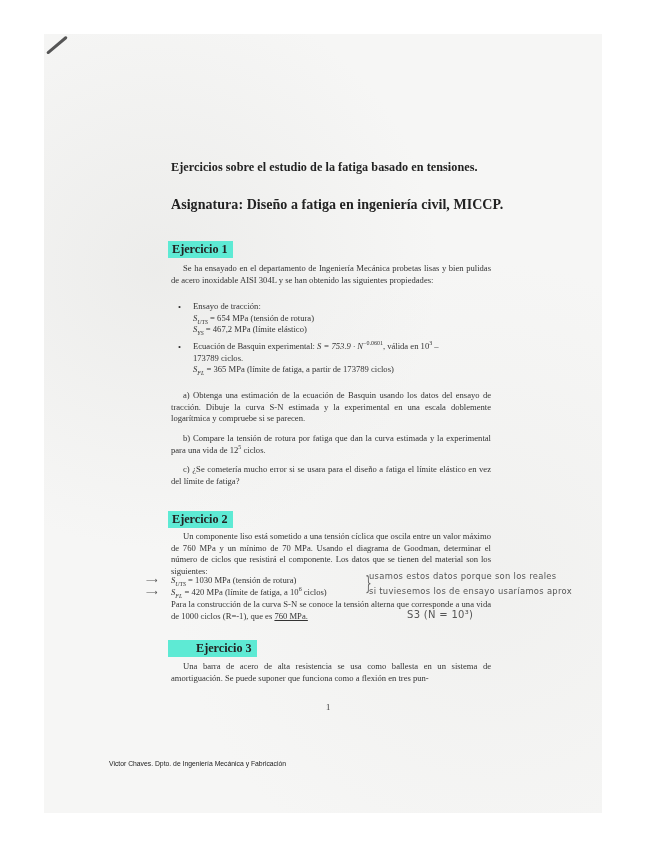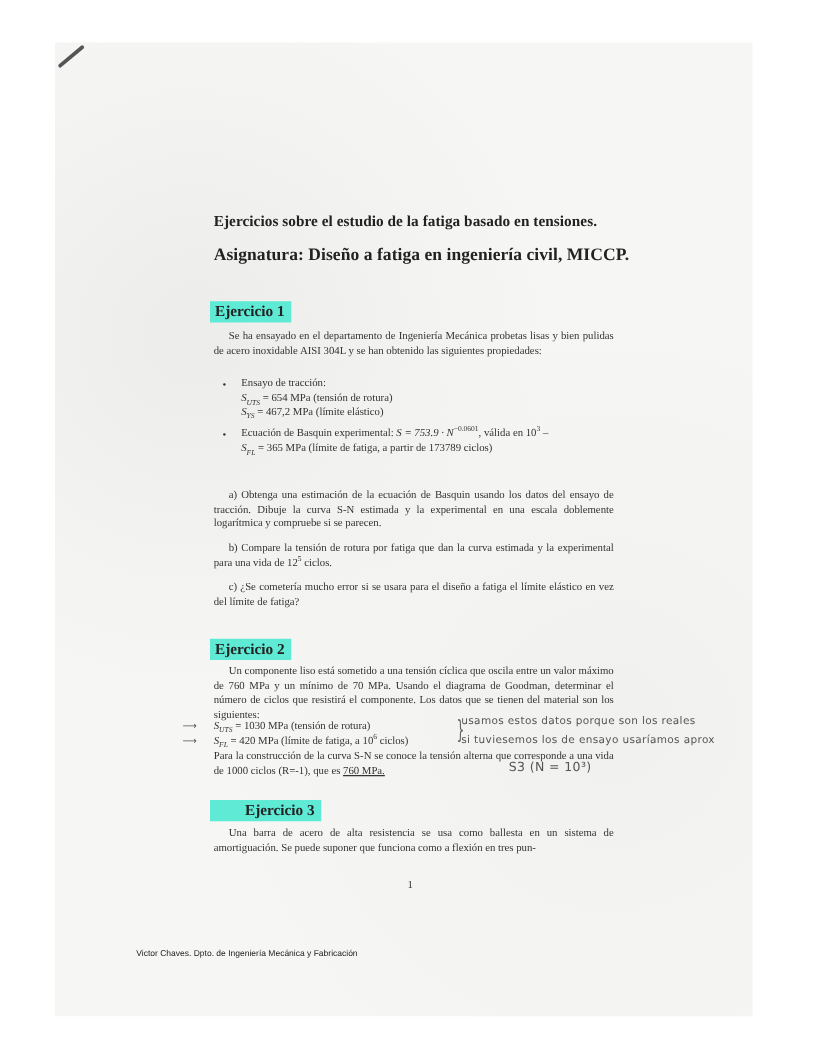--- a/index.html
+++ b/index.html
@@ -21,7 +21,7 @@
     position: absolute; left: 171px; font-family: "Liberation Serif", serif; font-weight: bold;
     color: #222; font-size: 12.2px; white-space: nowrap; letter-spacing: 0.05px;
   }
-  .t1 { top: 170px; text-align: right; }
+  .t1 { top: 160px; text-align: right; }
   .t2 { top: 197px; font-size: 14px; text-align: right; }
   .section {
     position: absolute; left: 168px; font-family: "Liberation Serif", serif; font-weight: bold;

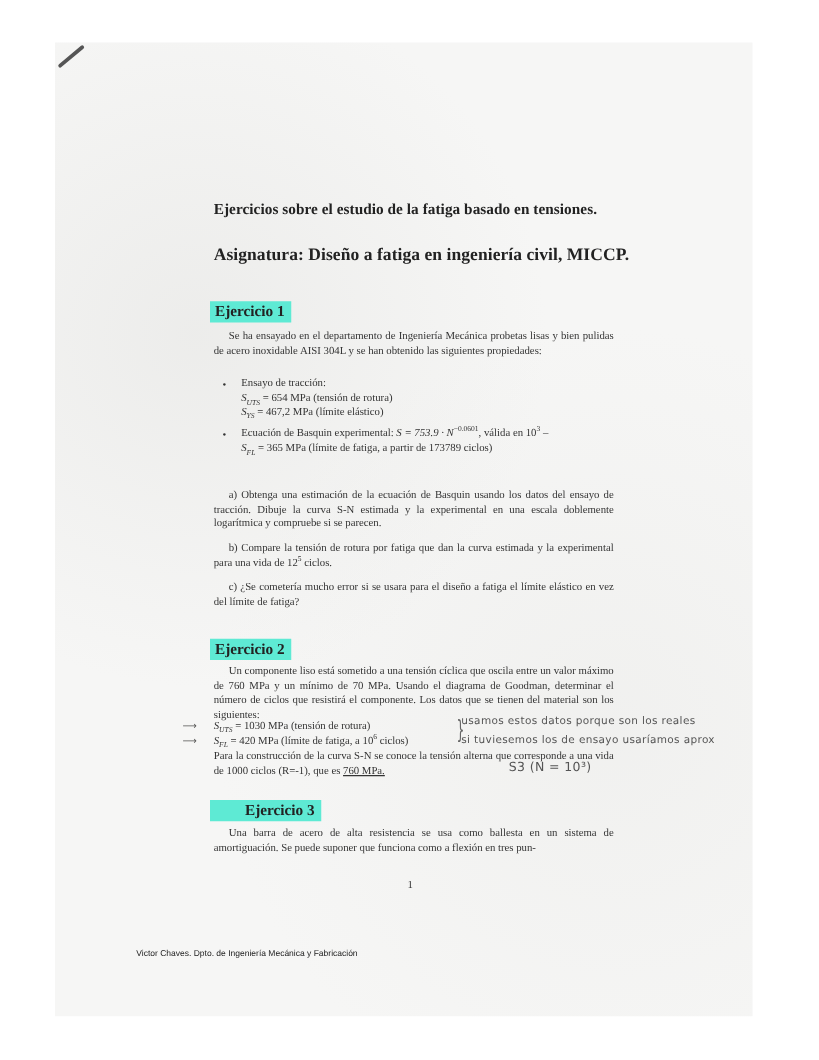--- a/index.html
+++ b/index.html
@@ -71,6 +71,7 @@
 <div class="bullet" style="top:342px;">•</div>
 <div class="bl" style="top:341px;">
   <div><span>Ecuación de Basquin experimental: </span><span class="math">S = 753.9 · N</span><sup>−0.0601</sup><span>, válida en 10</span><sup>3</sup><span> –</span></div>
+  <div>173789 ciclos.</div>
   <div><span class="math">S</span><sub class="math">FL</sub><span> = 365 MPa (límite de fatiga, a partir de 173789 ciclos)</span></div>
 </div>
 

